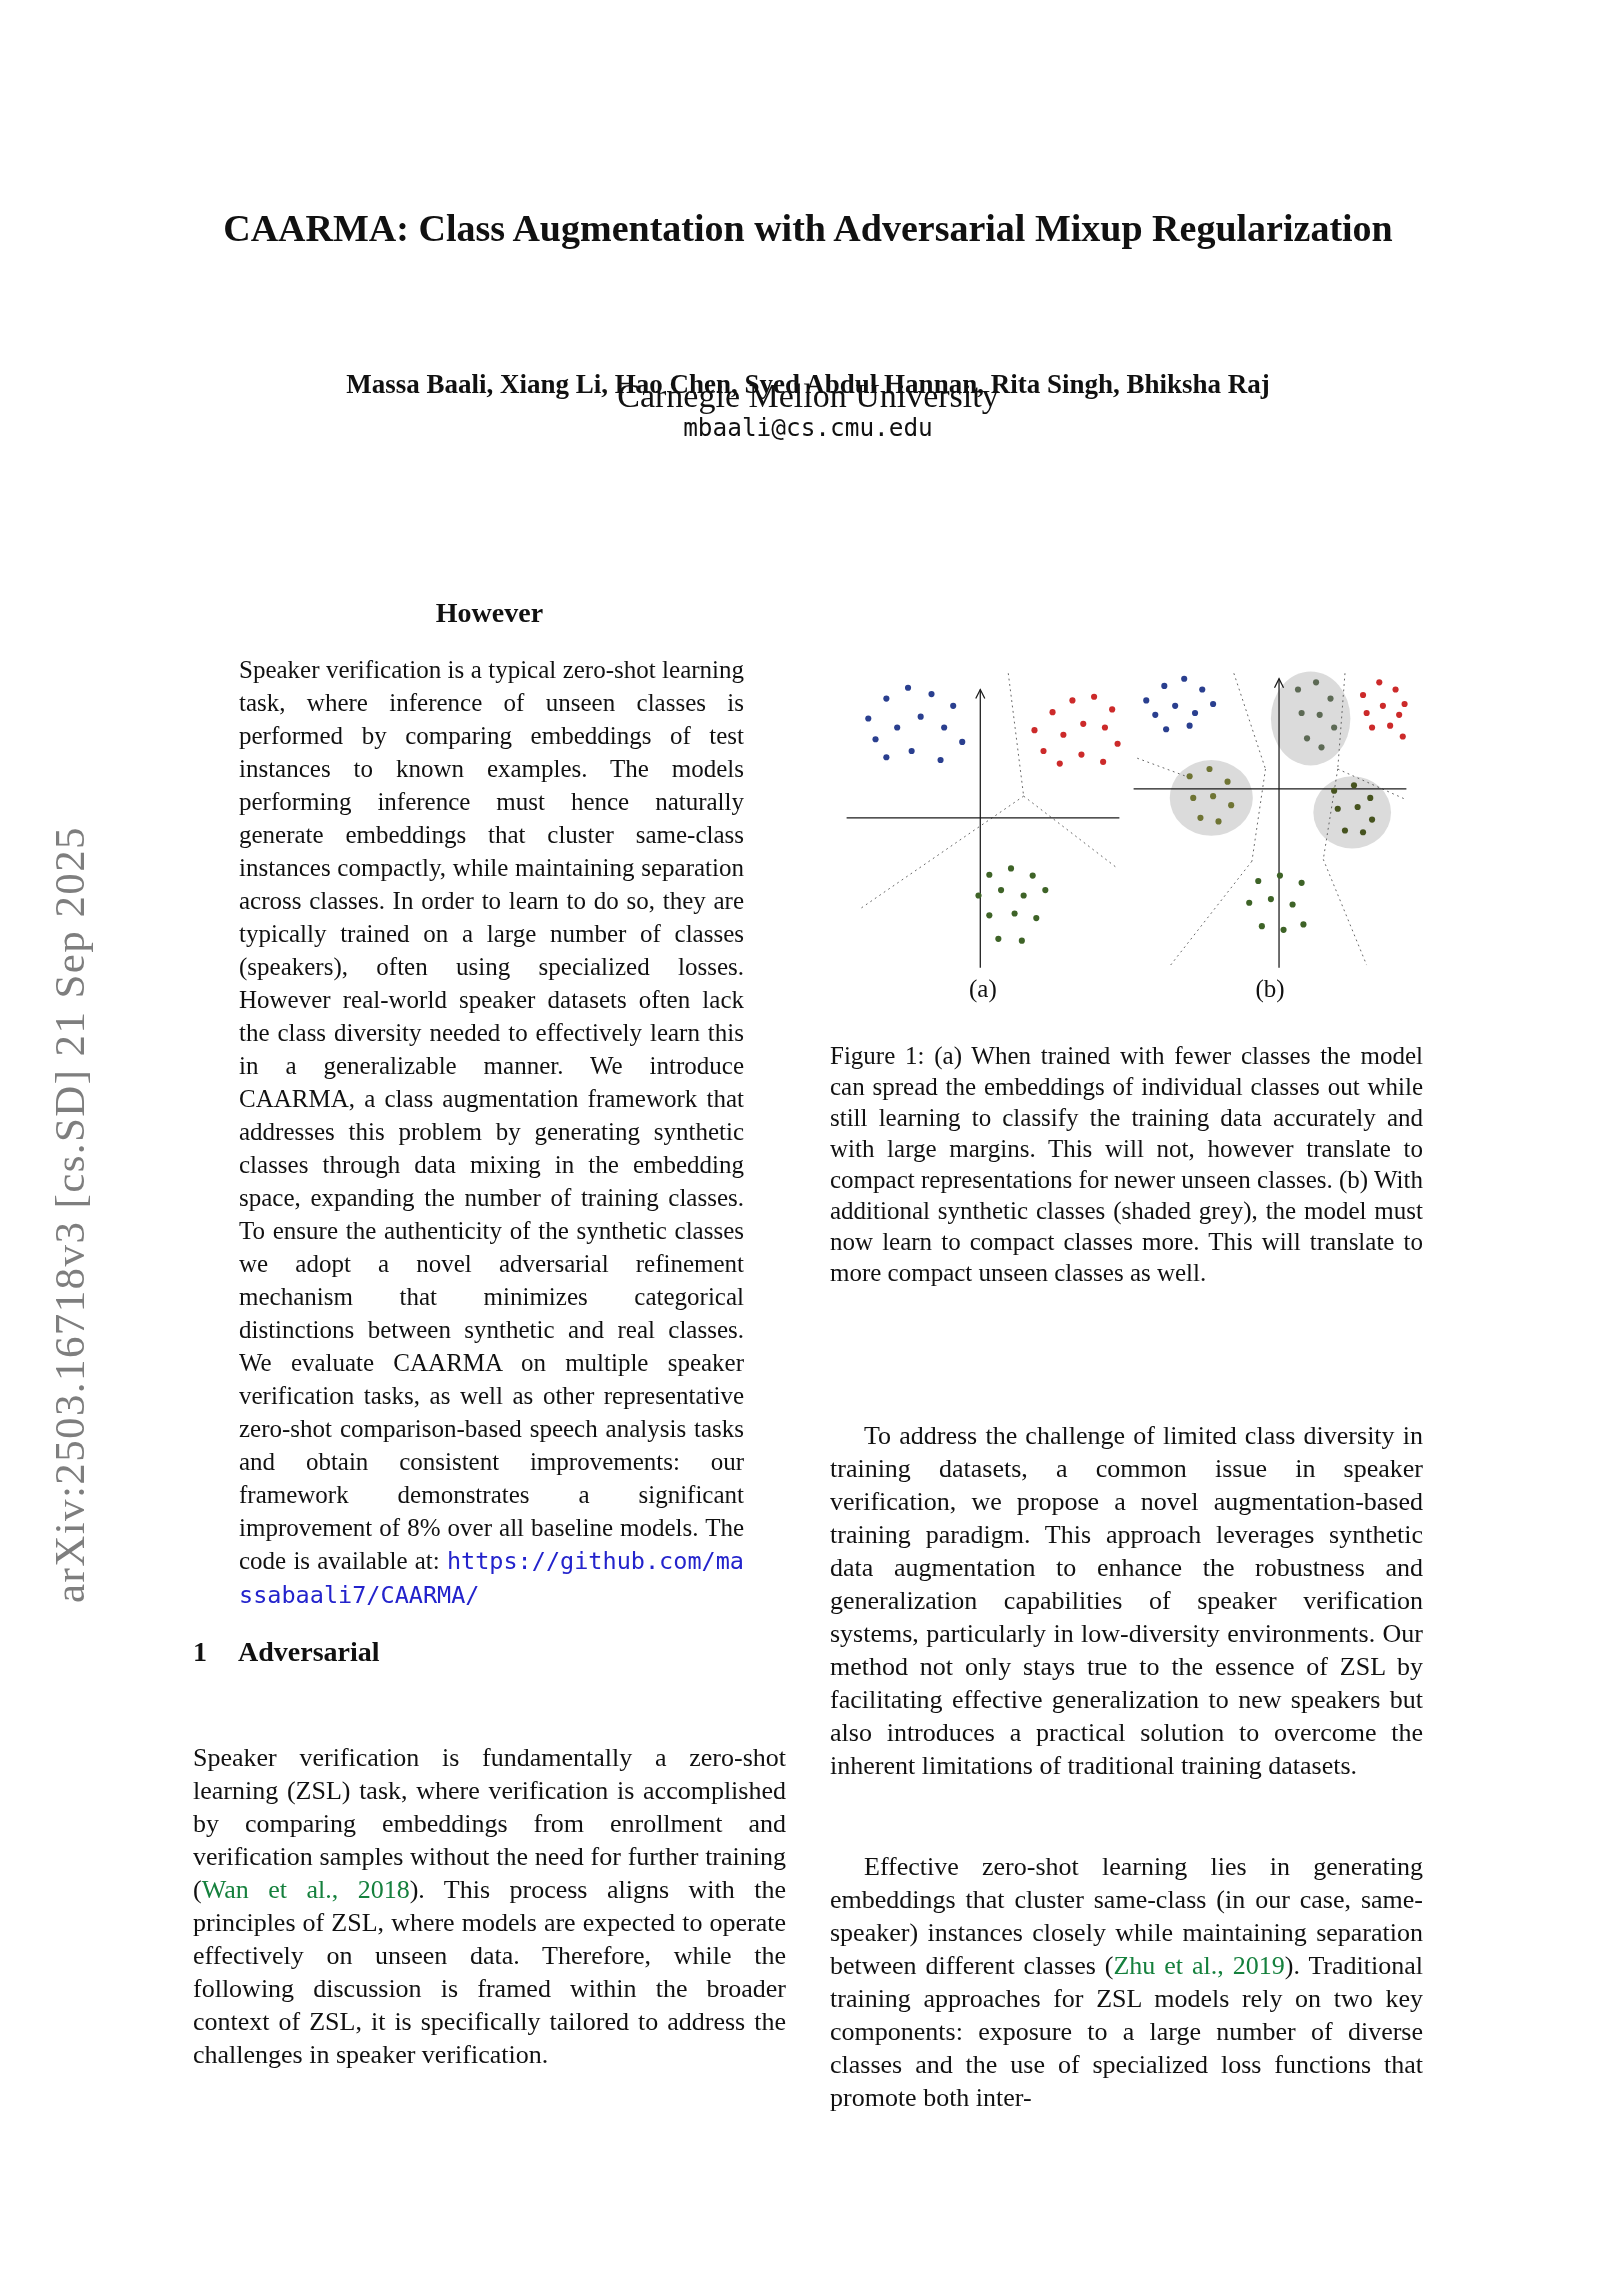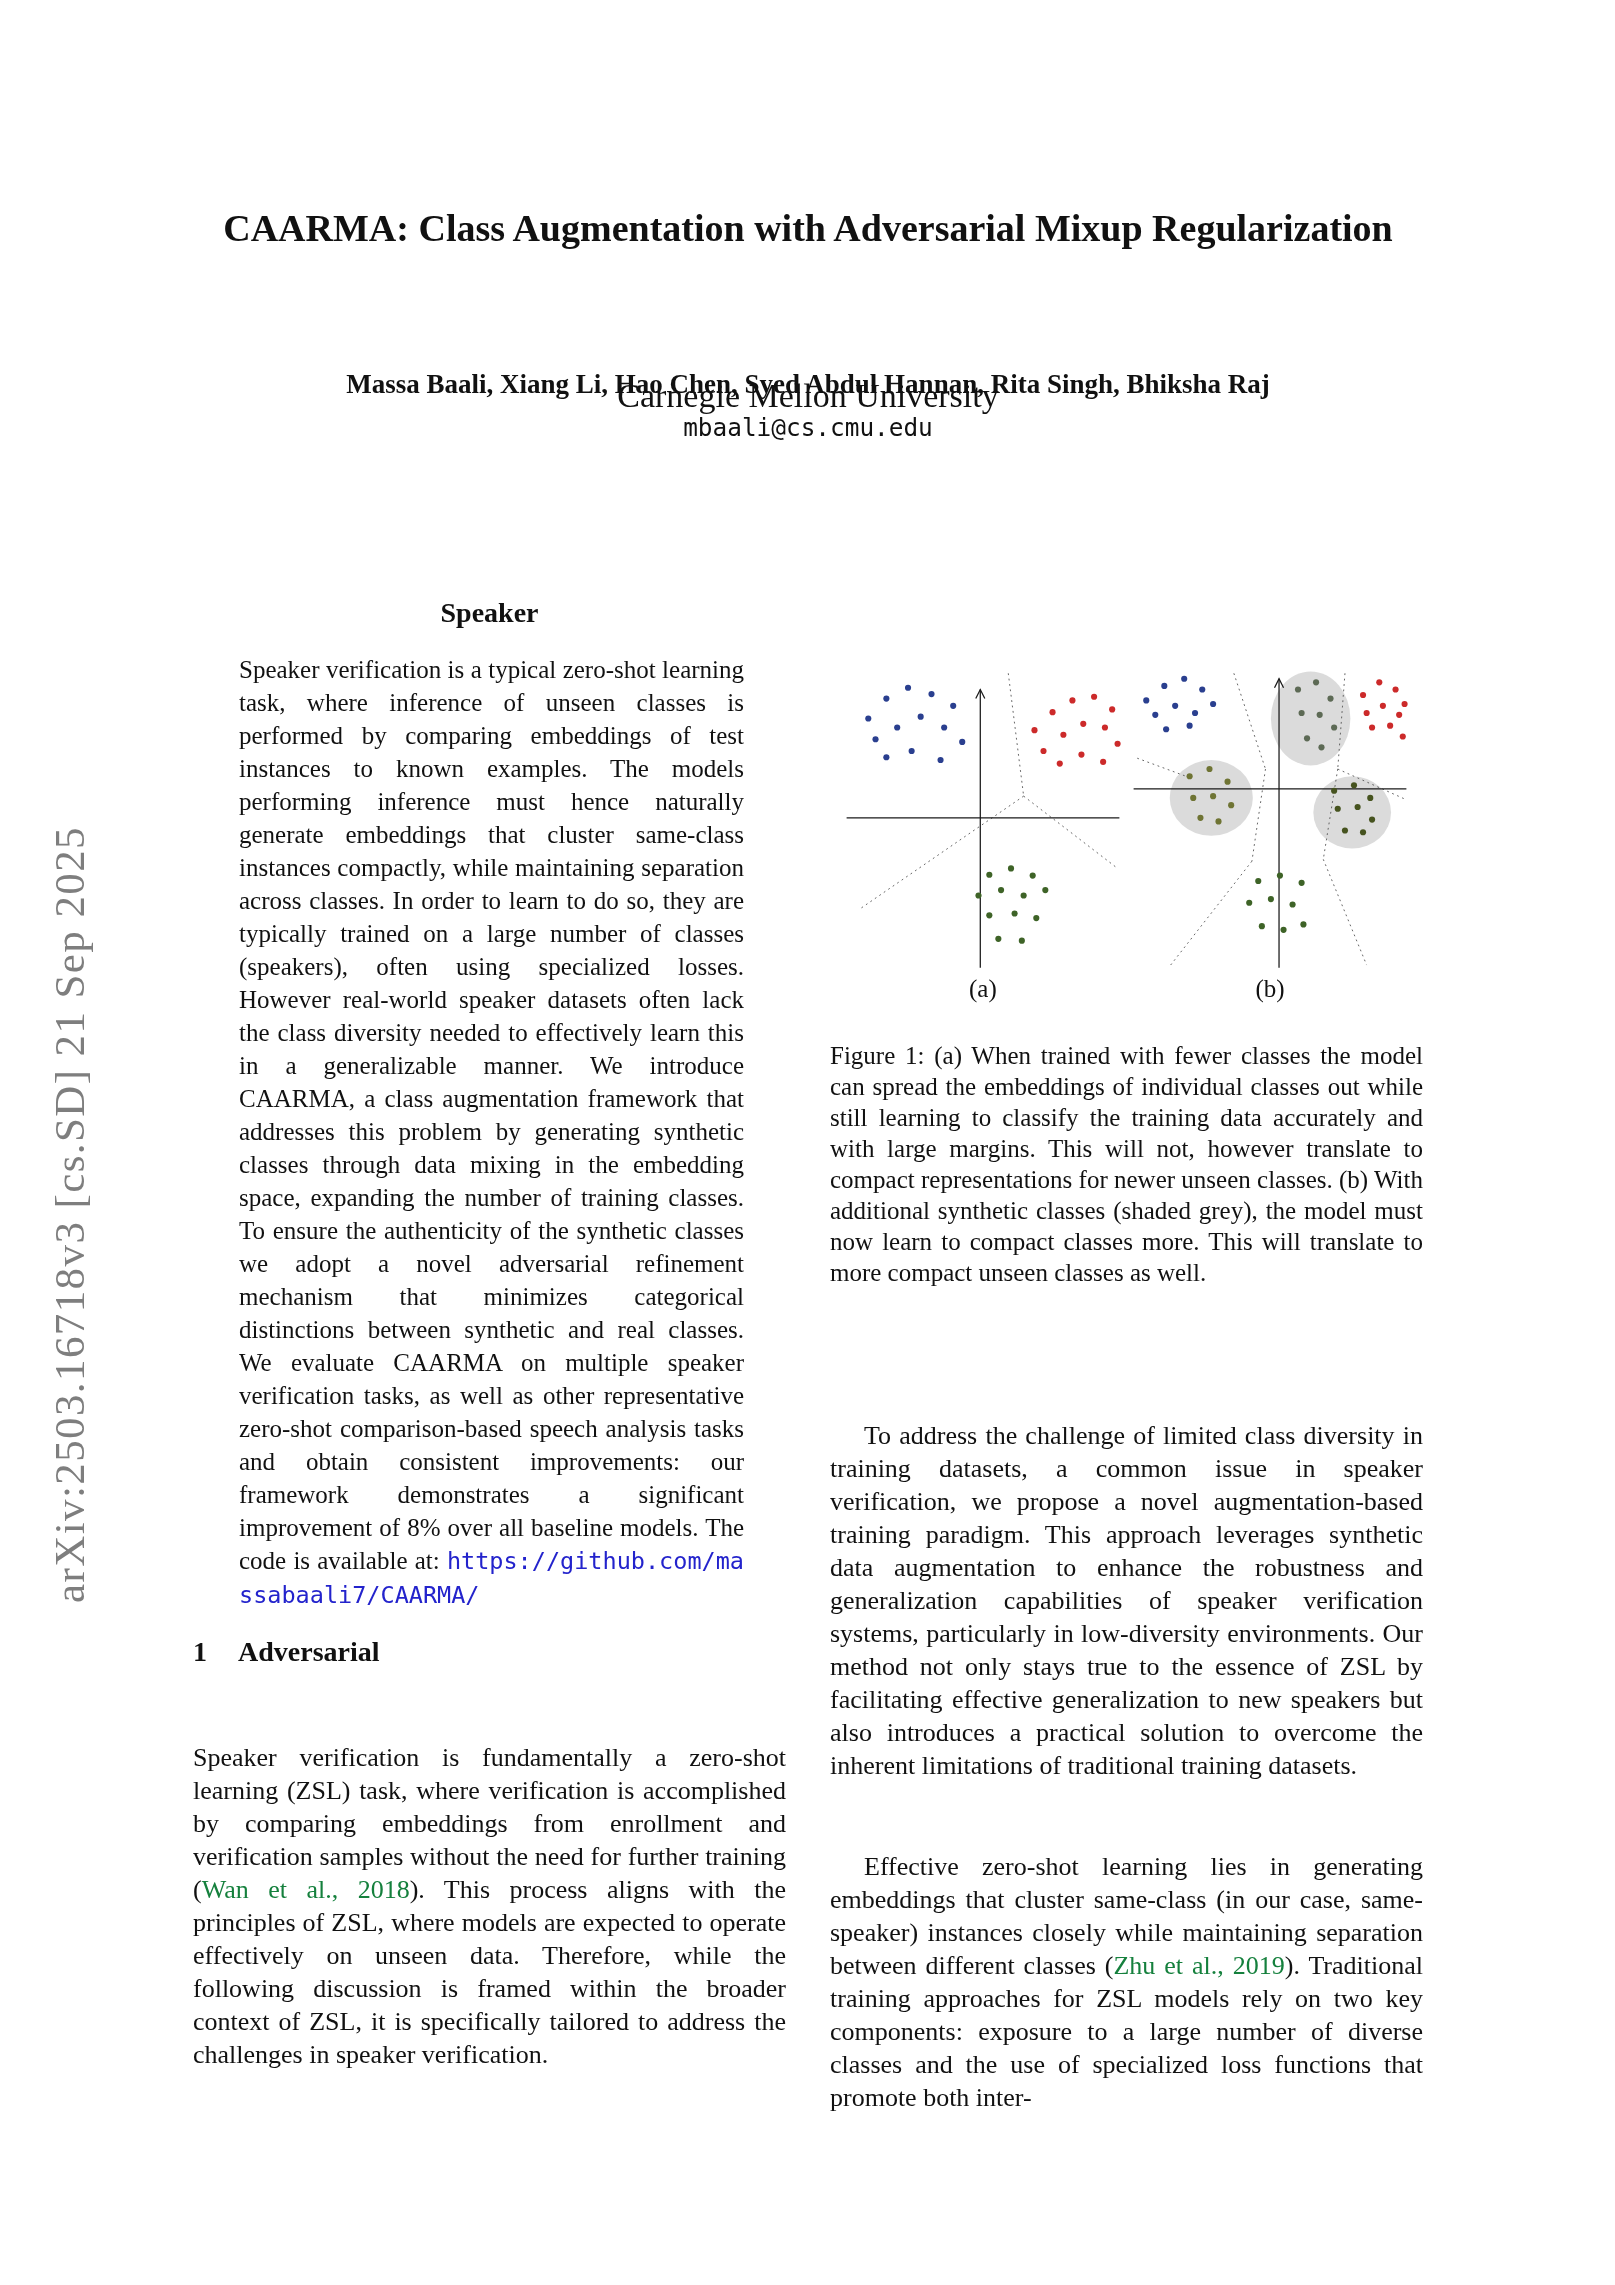--- a/index.html
+++ b/index.html
@@ -53,7 +53,7 @@
   <div class="affil">Carnegie Mellon University</div>
   <div class="email">mbaali@cs.cmu.edu</div>
 
-  <div class="abs-head">Speaker</div>
+  <div class="abs-head">However</div>
   <div class="abs-body"><span>Speaker verification is a typical zero-shot learning task, where inference of unseen classes is performed by comparing embeddings of test instances to known examples. The models performing inference must hence naturally generate embeddings that cluster same-class instances compactly, while maintaining separation across classes. In order to learn to do so, they are typically trained on a large number of classes (speakers), often using specialized losses. However real-world speaker datasets often lack the class diversity needed to effectively learn this in a generalizable manner. We introduce CAARMA, a class augmentation framework that addresses this problem by generating synthetic classes through data mixing in the embedding space, expanding the number of training classes. To ensure the authenticity of the synthetic classes we adopt a novel adversarial refinement mechanism that minimizes categorical distinctions between synthetic and real classes. We evaluate CAARMA on multiple speaker verification tasks, as well as other representative zero-shot comparison-based speech analysis tasks and obtain consistent improvements: our framework demonstrates a significant improvement of 8% over all baseline models. The code is available at: </span><a href="#" class="url">https://github.com/massabaali7/CAARMA/</a></div>
 
   <div class="sec-head"><span class="num">1</span><span>Adversarial</span></div>

